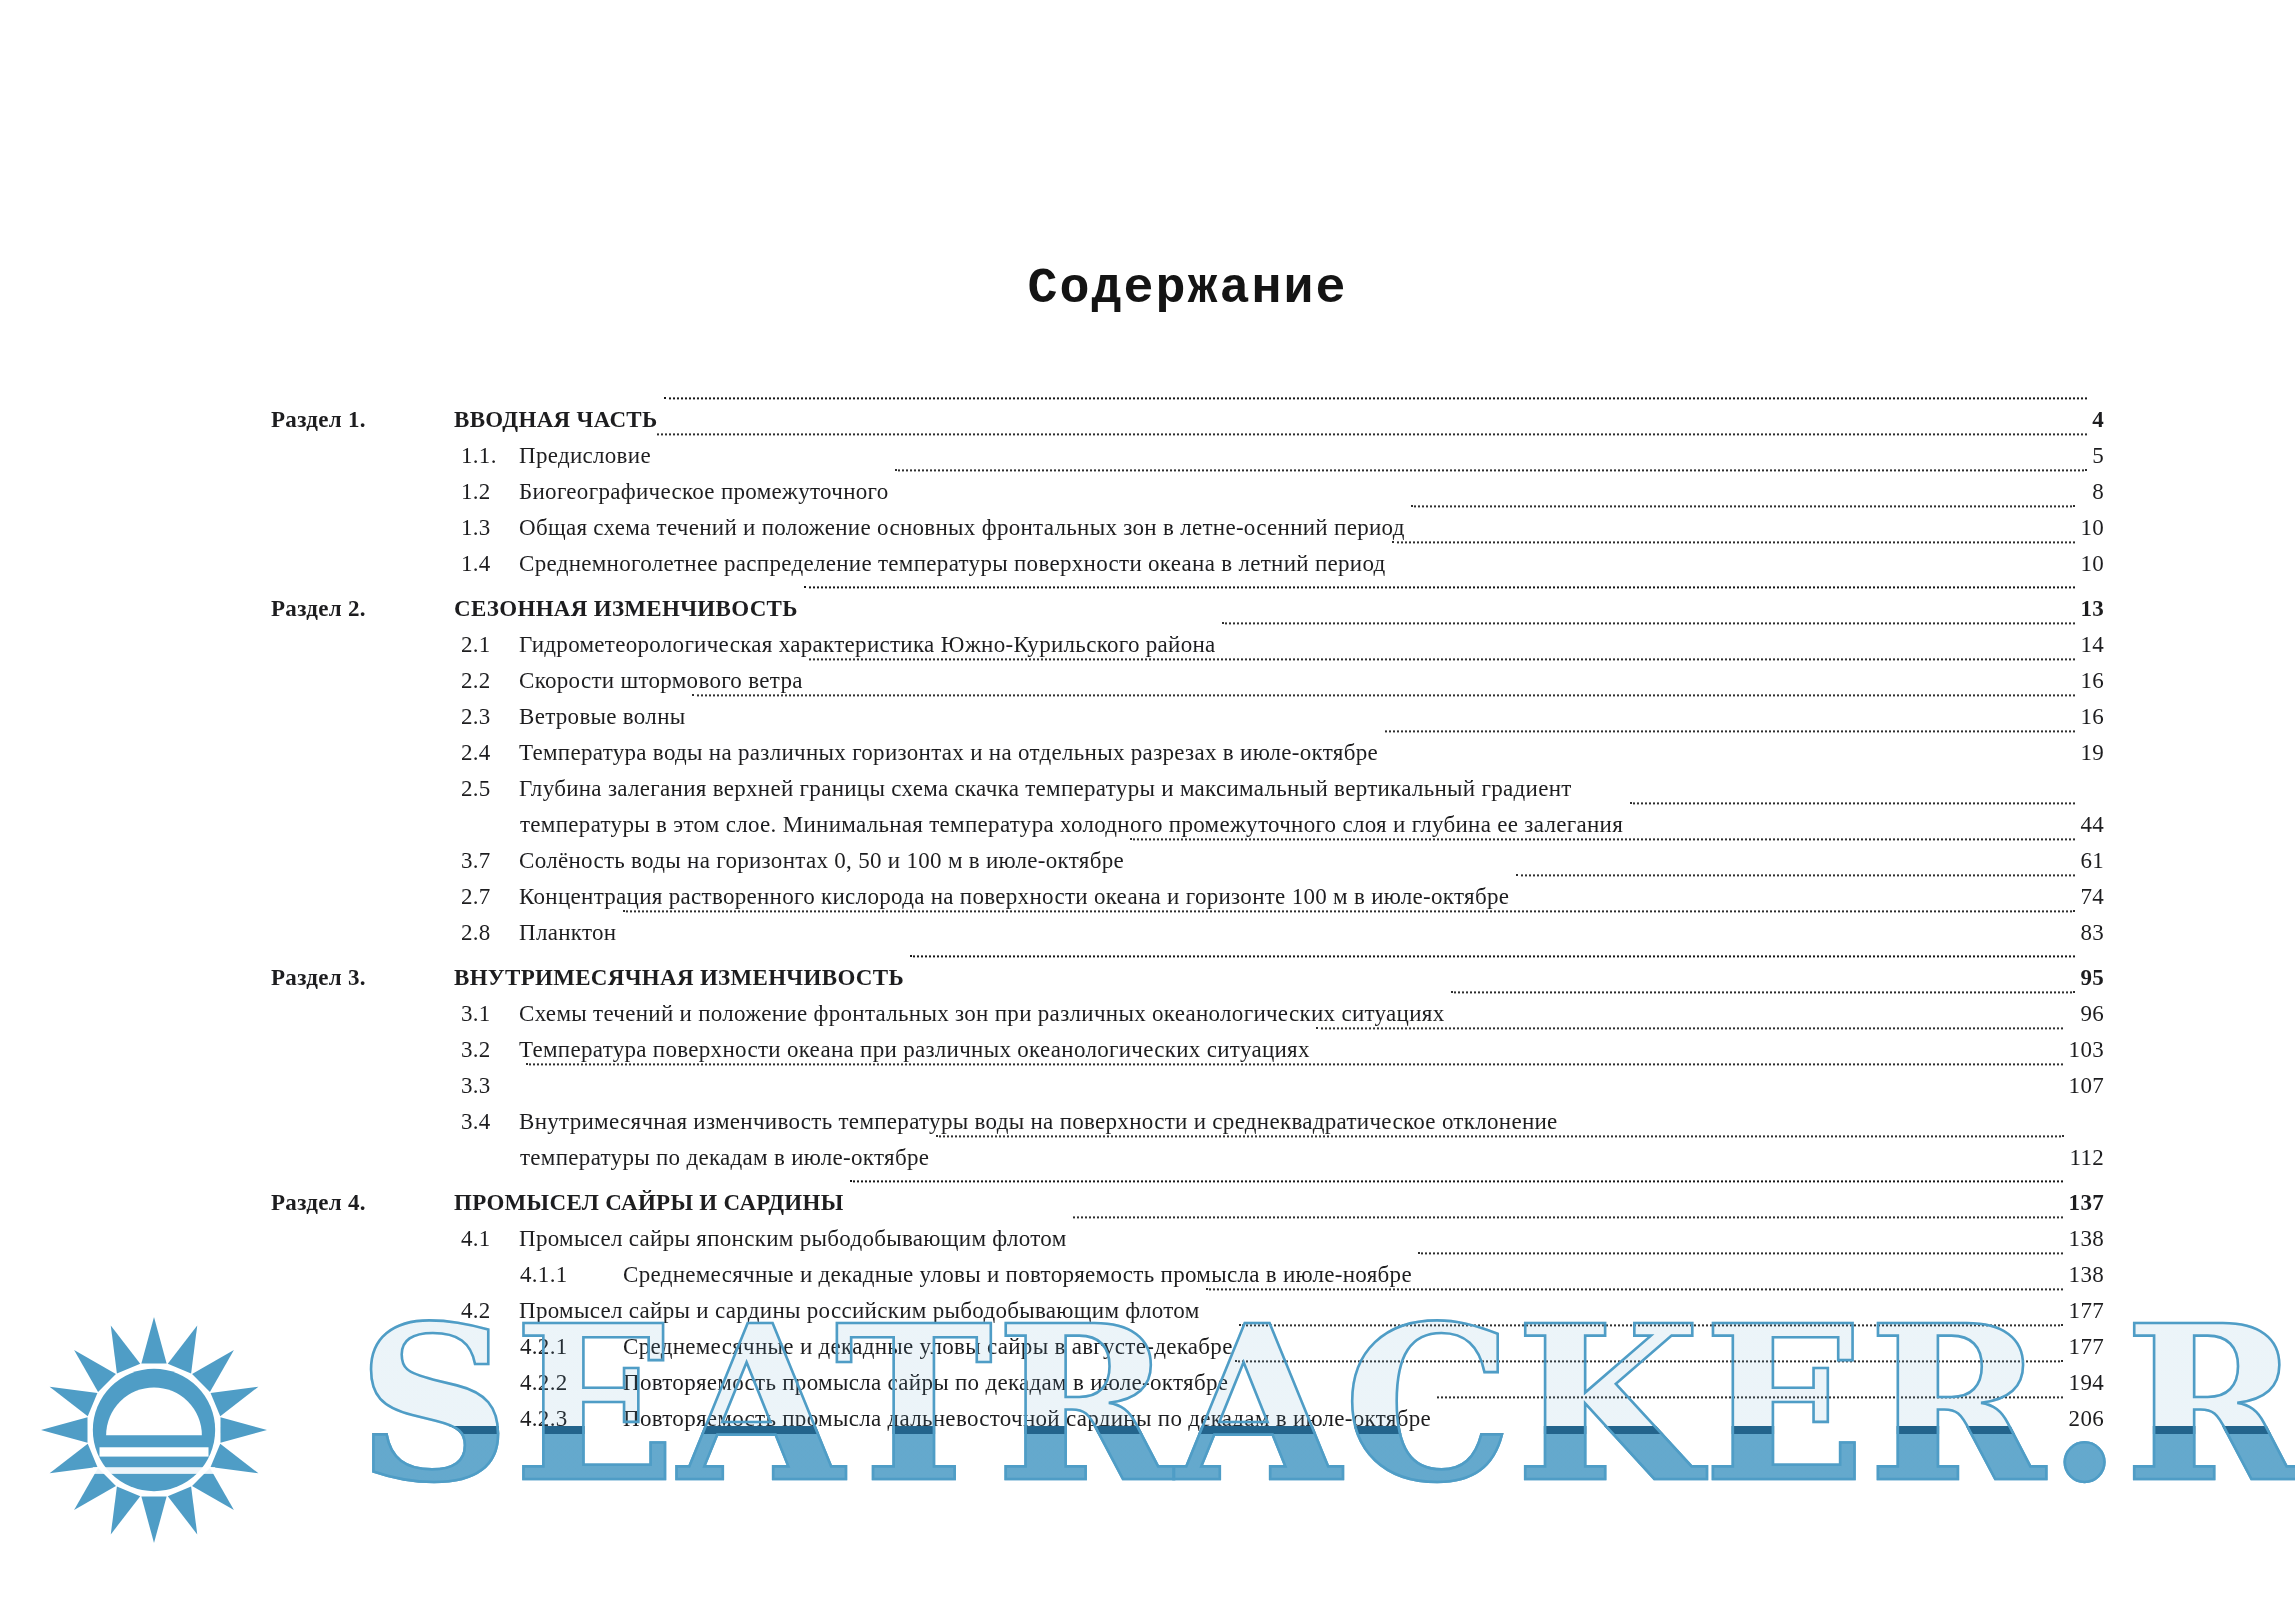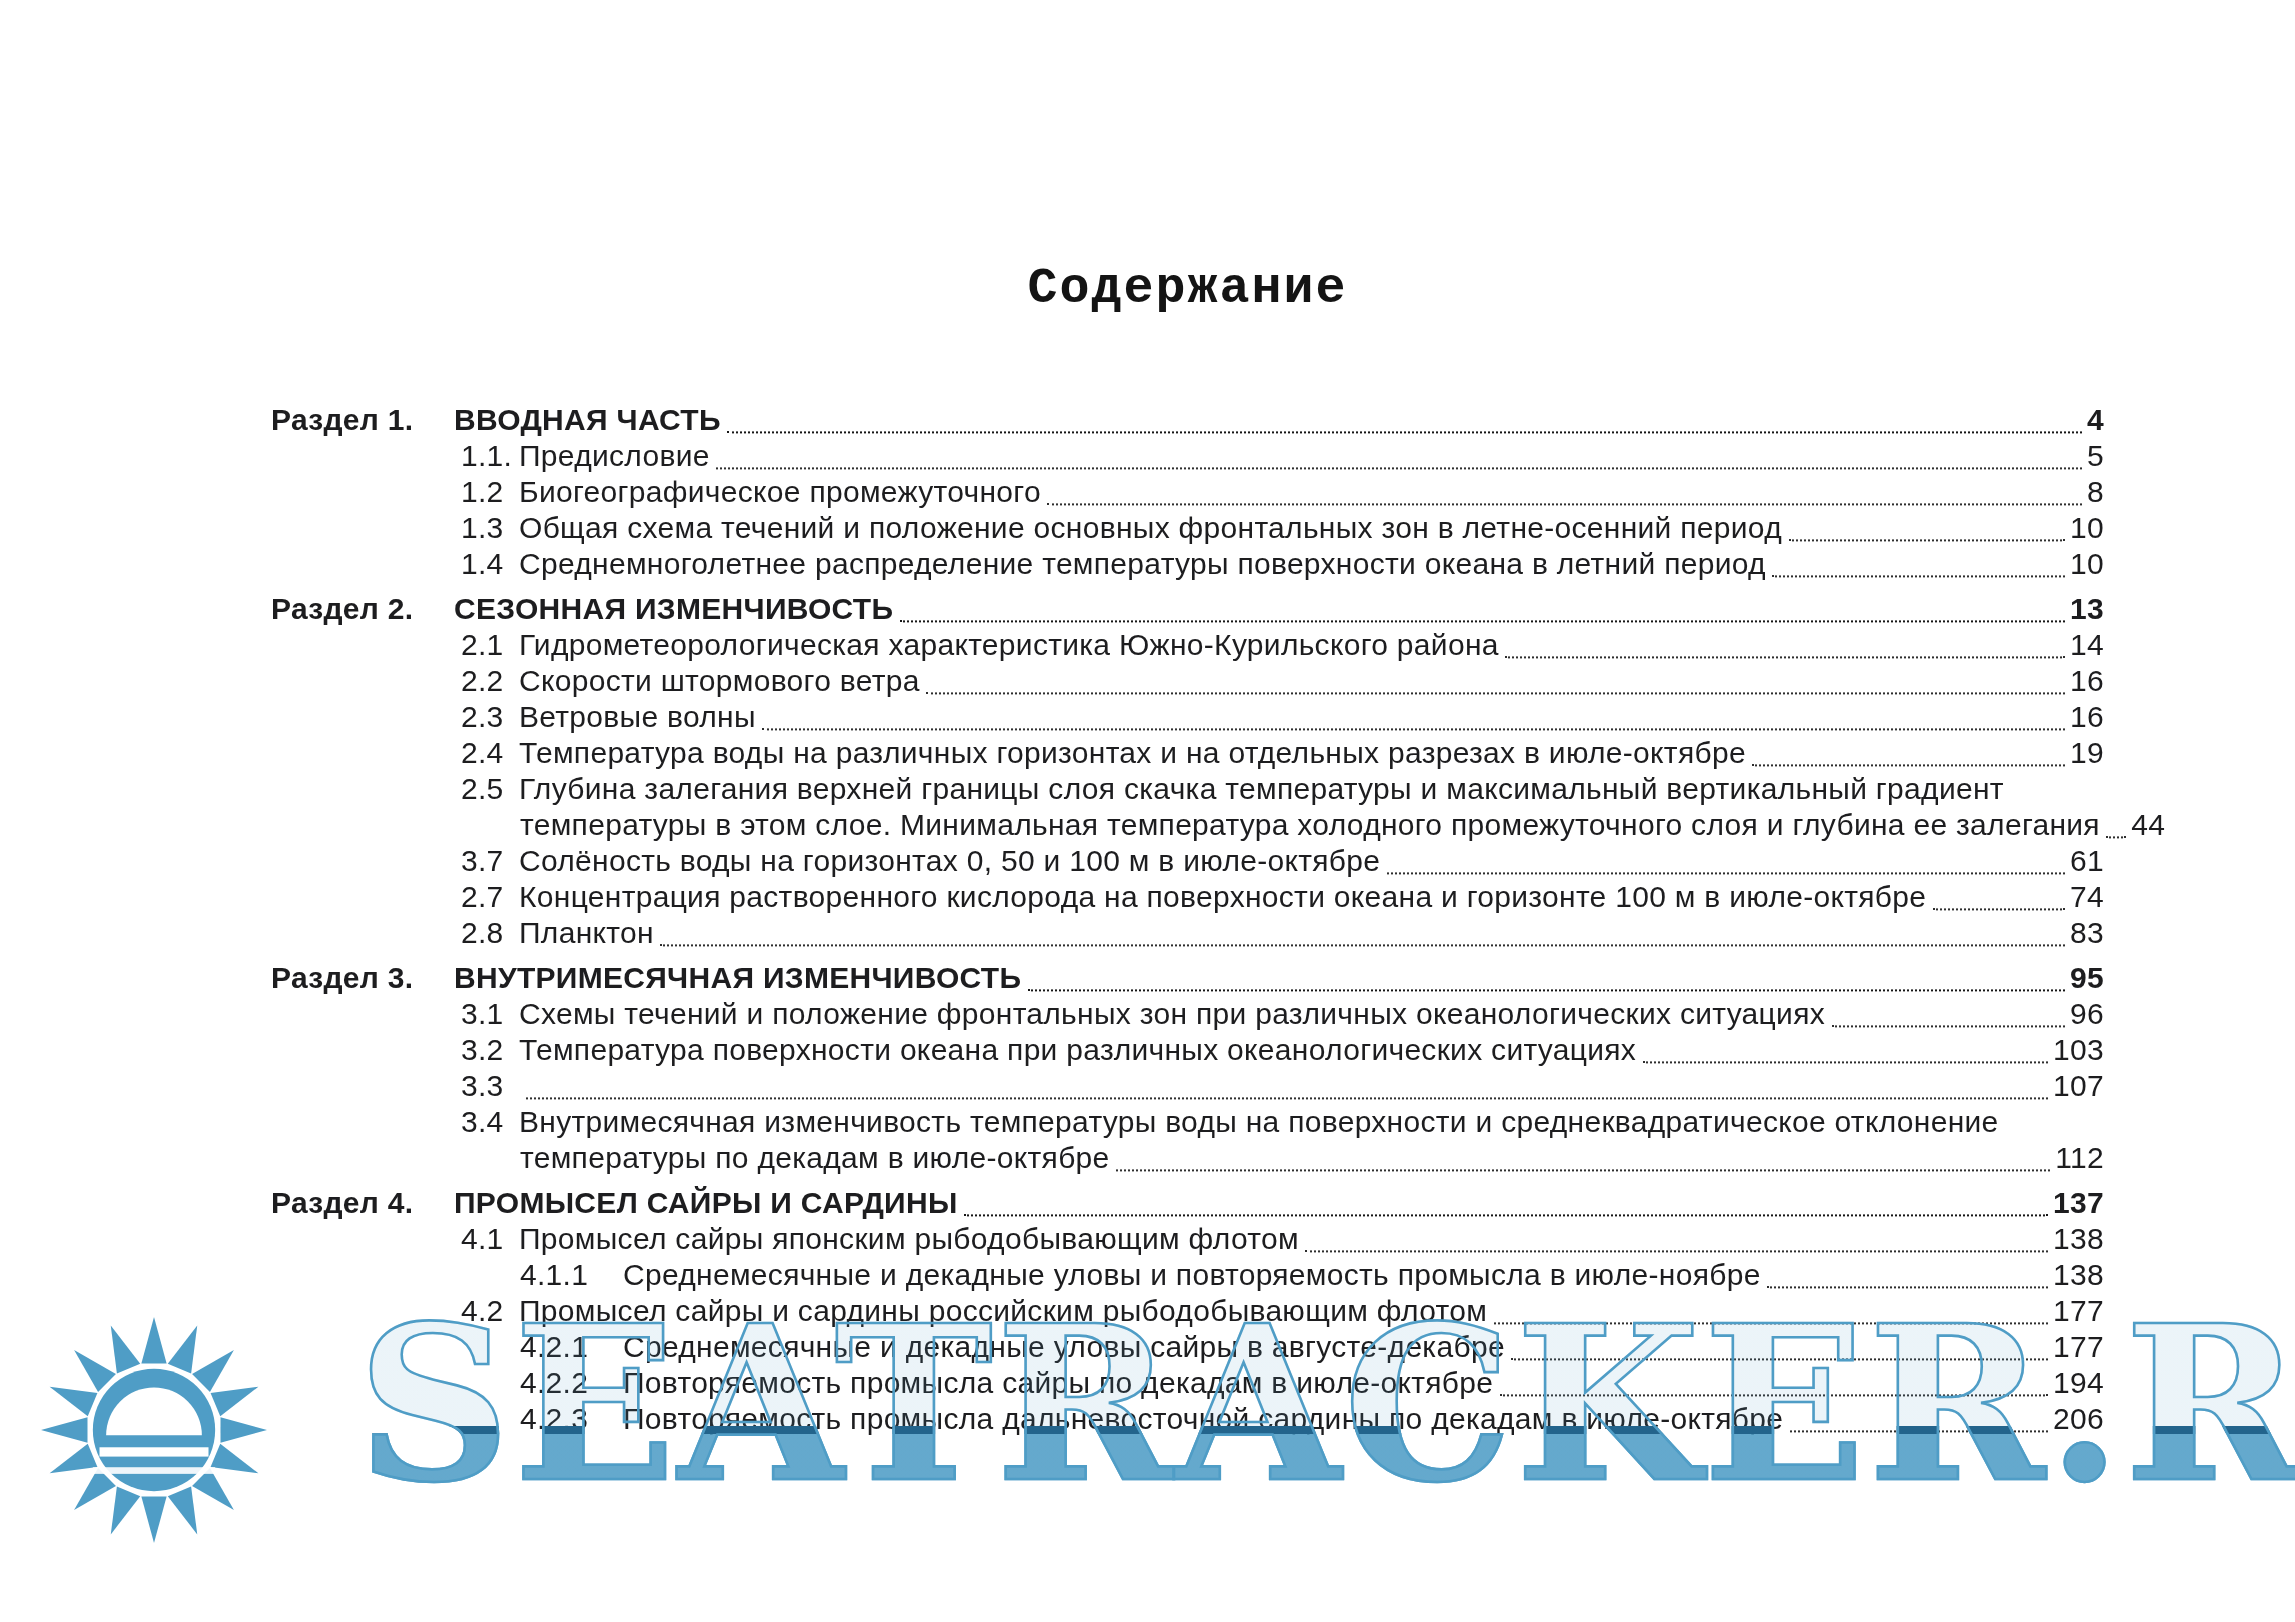--- a/index.html
+++ b/index.html
@@ -23,8 +23,8 @@
   .section{margin-top:9px}
   .section:first-child{margin-top:0}
   .row{
-    display:flex;align-items:flex-end;
-    line-height:36px;font-size:30px;letter-spacing:0.3px;
+    display:flex;align-items:flex-start;
+    line-height:36px;font-size:23px;letter-spacing:0.3px;font-family:Liberation Serif, serif;
   }
   .row.header{font-weight:700}
   .label{flex:0 0 183px}

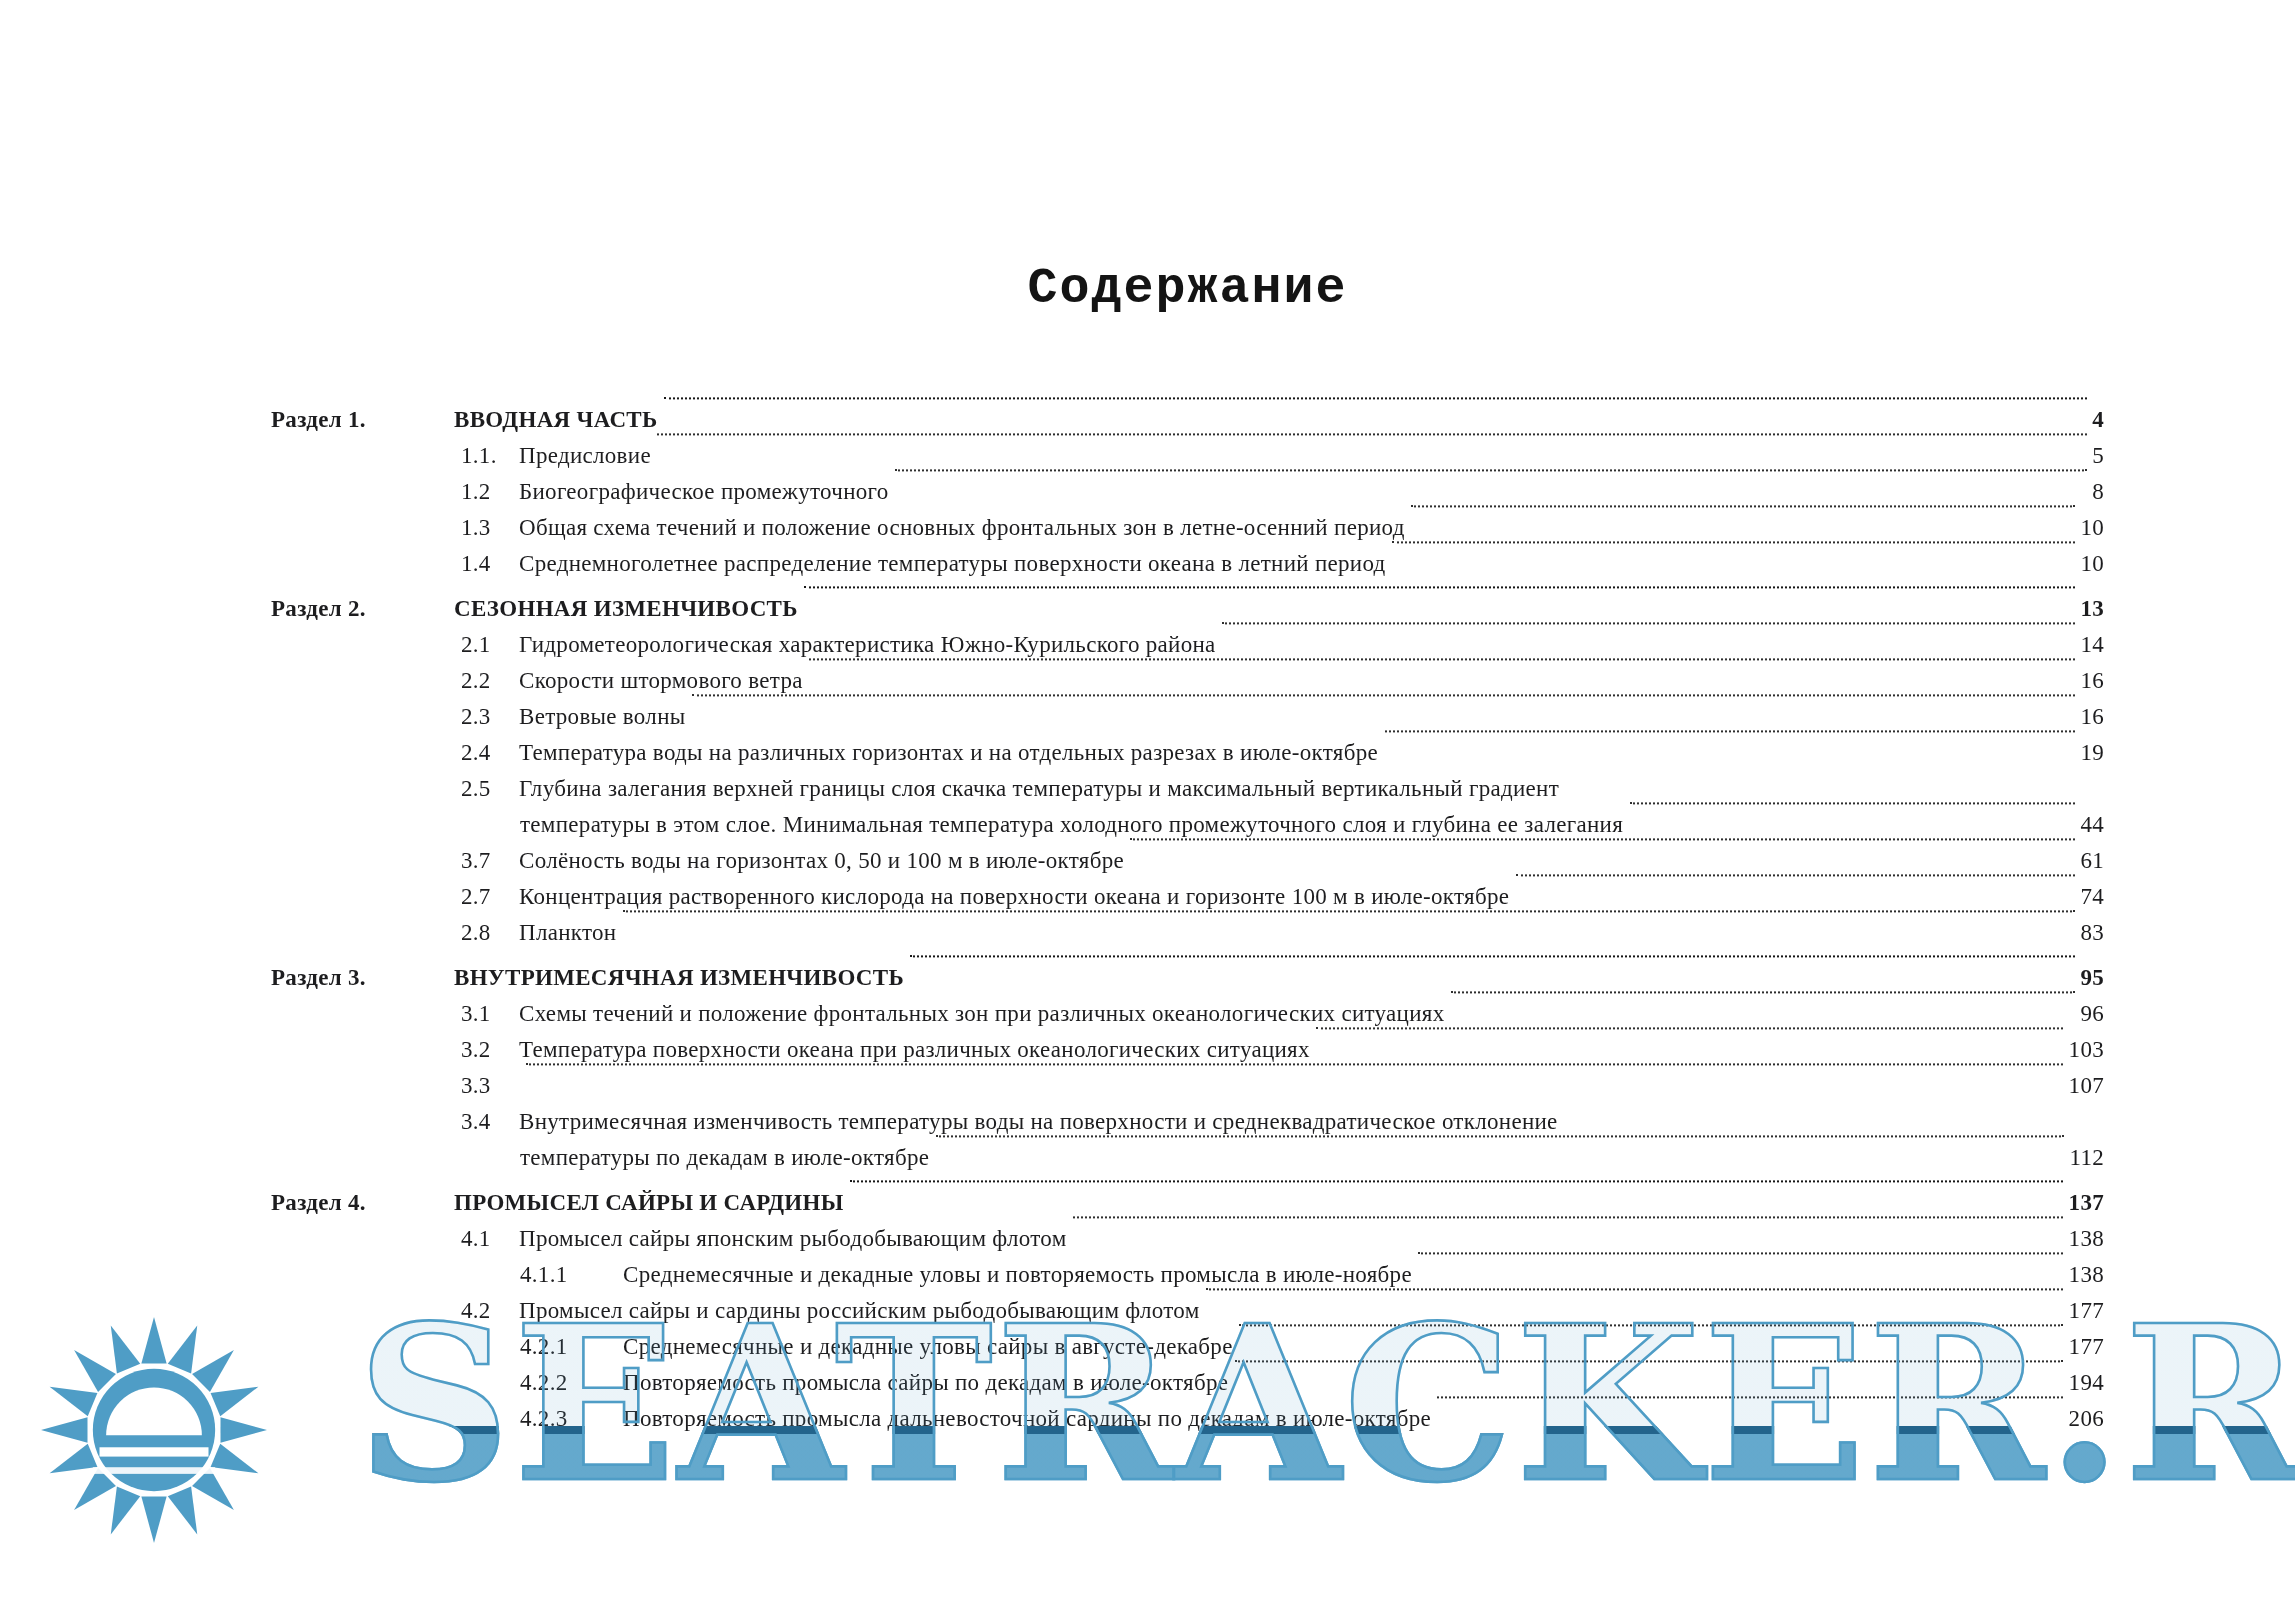--- a/index.html
+++ b/index.html
@@ -131,7 +131,7 @@
       </div>
       <div class="row lvl1">
         <span class="num">2.5</span>
-        <span class="txt">Глубина залегания верхней границы слоя скачка температуры и максимальный вертикальный градиент</span>
+        <span class="txt">Глубина залегания верхней границы схема скачка температуры и максимальный вертикальный градиент</span>
       </div>
       <div class="row cont">
         <span class="txt">температуры в этом слое. Минимальная  температура холодного промежуточного слоя и глубина ее залегания</span>

